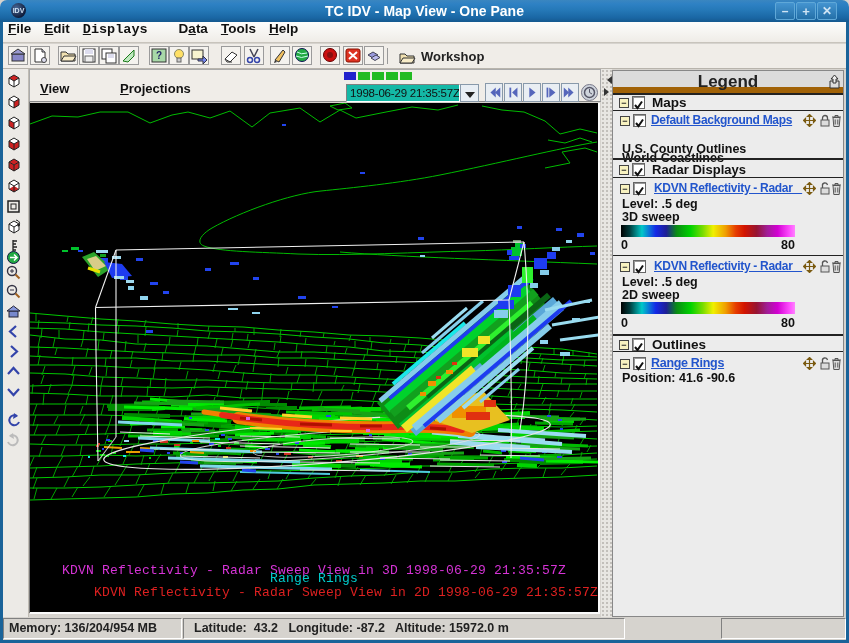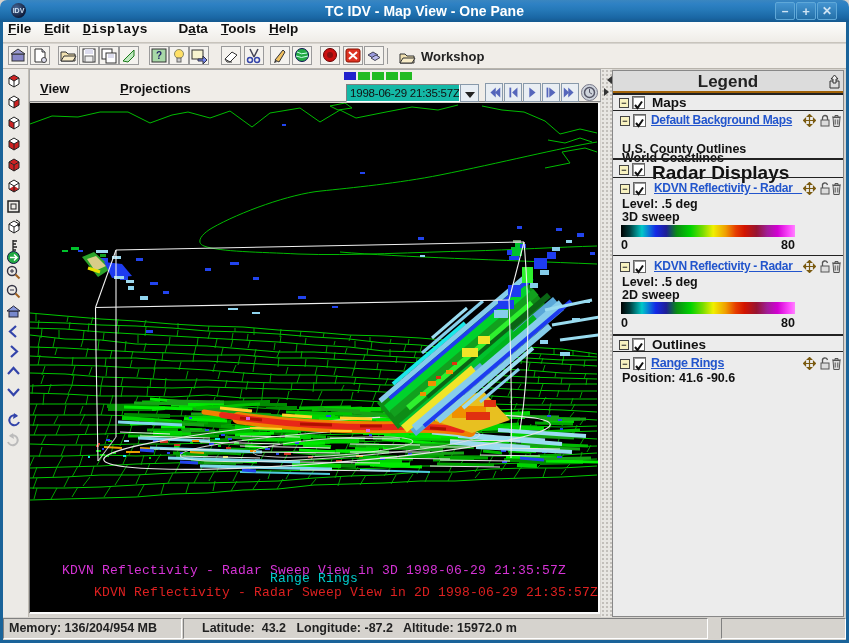--- a/index.html
+++ b/index.html
@@ -431,7 +431,7 @@
 <div class="abs" style="left:603px;top:76px;width:0;height:0;border:4px solid transparent;border-right:5px solid #333;"></div>
 <div class="abs" style="left:604px;top:88px;width:0;height:0;border:4px solid transparent;border-left:5px solid #333;"></div>
 <div class="abs" style="left:612px;top:70px;width:232px;height:547px;background:#ececec;border:1px solid #888;"></div>
-<div class="abs" style="left:613px;top:71px;width:230px;height:22px;background:#dcdcdc;border-bottom:2px solid #a16207;text-align:center;font:bold 17px 'Liberation Sans';color:#222;line-height:21px;">Legend</div>
+<div class="abs" style="left:613px;top:71px;width:230px;height:22px;background:#dcdcdc;border-bottom:6px solid #a16207;text-align:center;font:bold 17px 'Liberation Sans';color:#222;line-height:21px;">Legend</div>
 <svg class="abs" style="left:828px;top:75px;" width="13" height="14" viewBox="0 0 13 14">
     <path d="M2,6 h9 v7 h-9 Z" fill="#ddd" stroke="#333"></path>
     <path d="M6.5,0 L10,4 h-2 v4 h-3 V4 h-2 Z" fill="#eee" stroke="#333"></path>

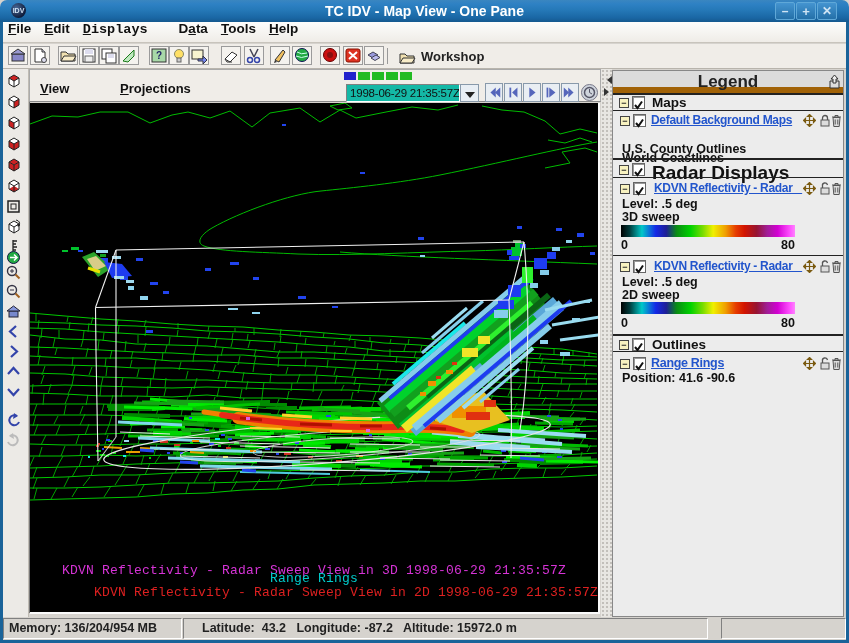--- a/index.html
+++ b/index.html
@@ -467,7 +467,7 @@
 <div class="cb" style="left:632px;top:163px;"><svg width="11" height="11" viewBox="0 0 11 11">
       <path d="M2,5 L4.5,8 L9,1.5" stroke="#111" stroke-width="2" fill="none"></path>
     </svg></div>
-<div class="abs btxt" style="left:652px;top:162px;font-size:19px;">Radar Displays</div>
+<div class="abs btxt" style="left:652px;top:162px;font-size:13px;">Radar Displays</div>
 <div class="abs" style="left:613px;top:177px;width:230px;height:1px;background:#222;"></div>
 <div class="mb" style="left:620px;top:184px;">−</div>
 <div class="cb" style="left:633px;top:182px;"><svg width="11" height="11" viewBox="0 0 11 11">

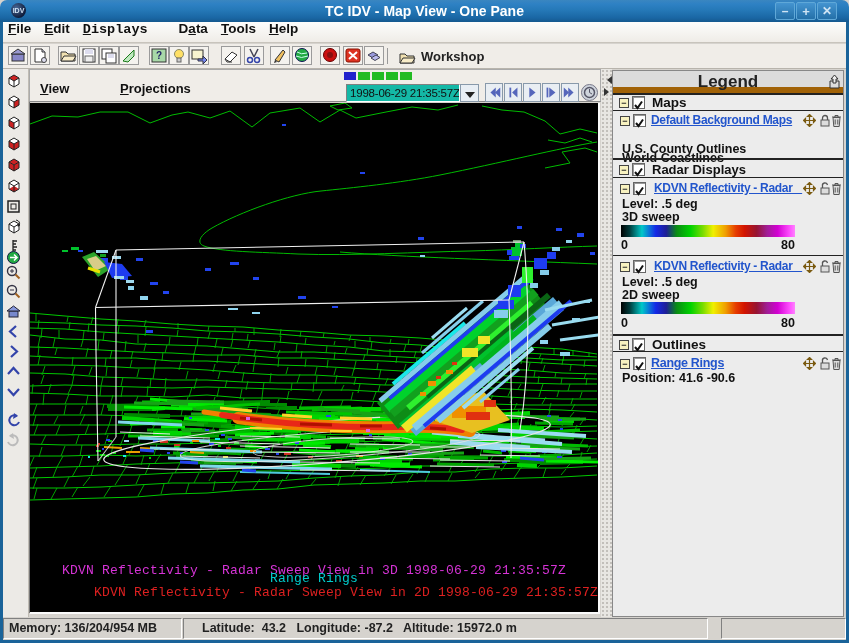--- a/index.html
+++ b/index.html
@@ -540,6 +540,6 @@
   </svg>
 <div class="abs btxt" style="left:622px;top:371px;">Position: 41.6 -90.6</div>
 <div class="abs sunk" style="left:3px;top:618px;width:179px;height:21px;font:bold 12.5px 'Liberation Sans';color:#222;line-height:19px;padding-left:5px;">Memory: 136/204/954 MB</div>
-<div class="abs sunk" style="left:183px;top:618px;width:525px;height:21px;font:bold 12.5px 'Liberation Sans';color:#222;line-height:19px;padding-left:18px;">Latitude:&nbsp; 43.2&nbsp;&nbsp; Longitude: -87.2&nbsp;&nbsp; Altitude: 15972.0 m</div>
+<div class="abs sunk" style="left:183px;top:618px;width:442px;height:21px;font:bold 12.5px 'Liberation Sans';color:#222;line-height:19px;padding-left:10px;">Latitude:&nbsp; 43.2&nbsp;&nbsp; Longitude: -87.2&nbsp;&nbsp; Altitude: 15972.0 m</div>
 <div class="abs sunk" style="left:721px;top:618px;width:125px;height:21px;"></div>
 </body></html>

